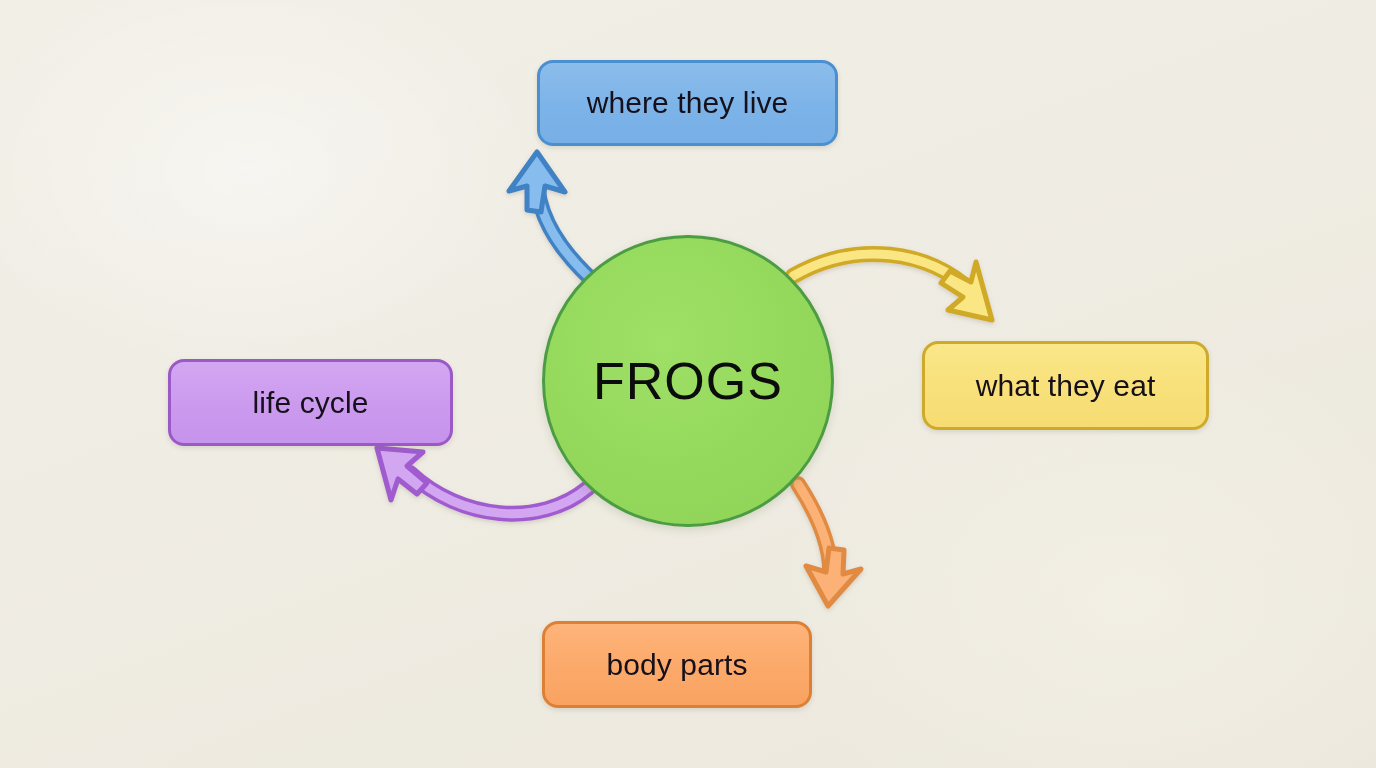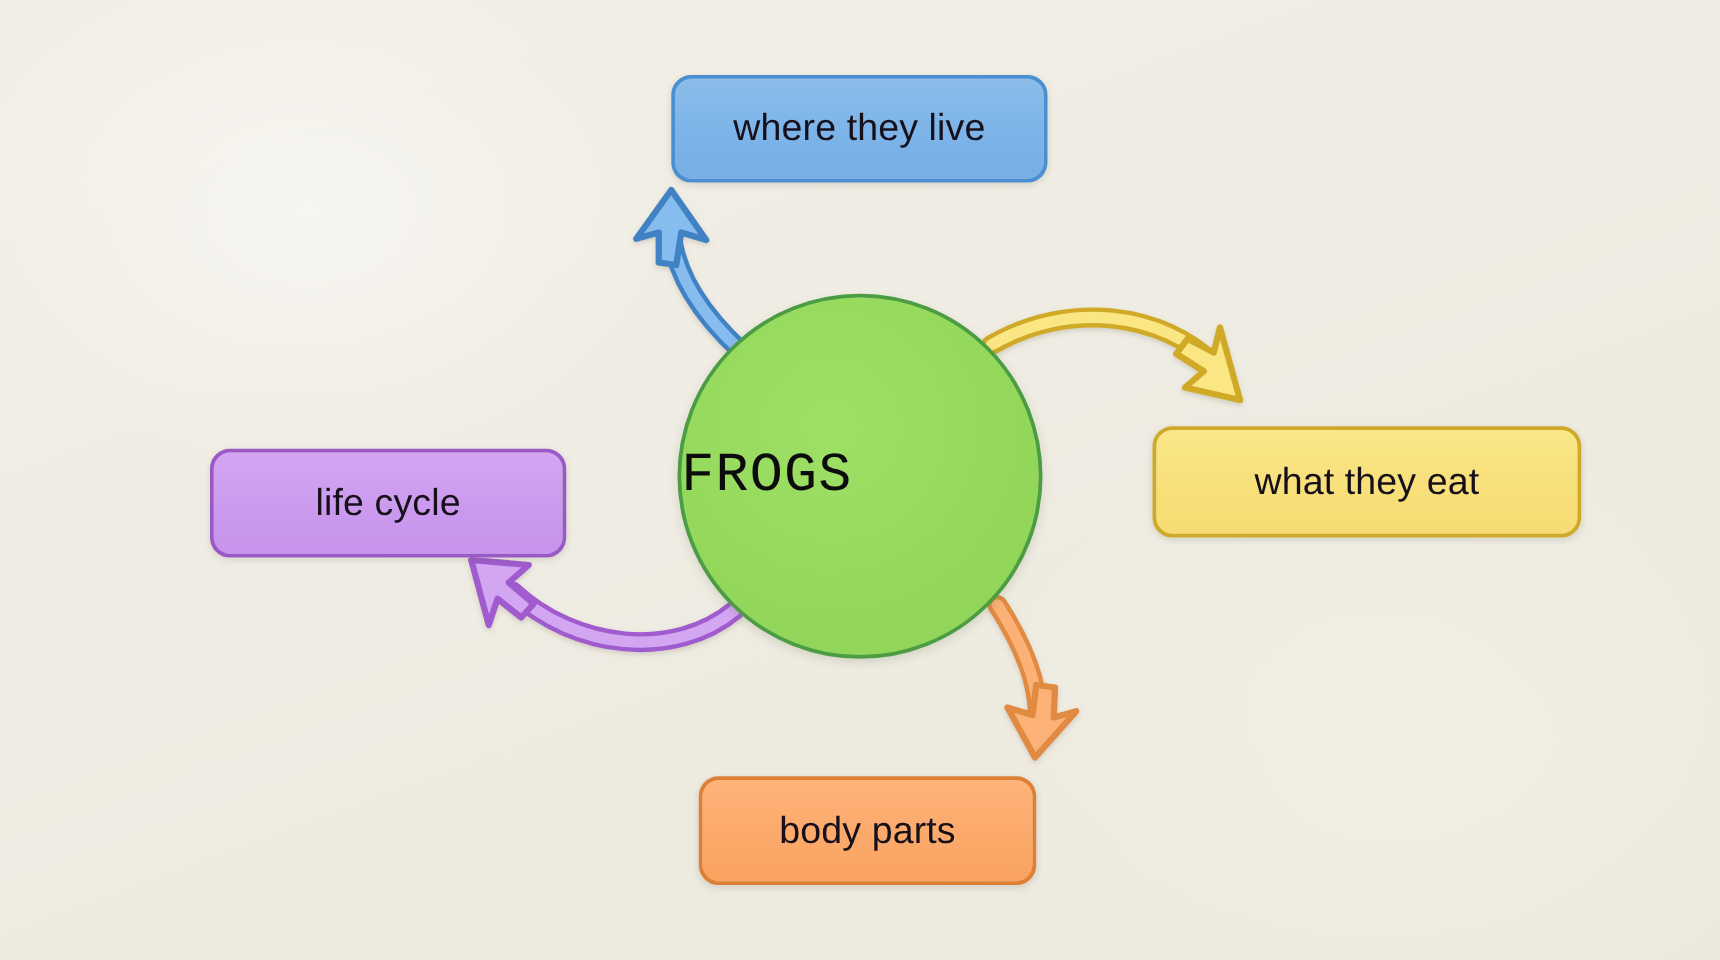--- a/index.html
+++ b/index.html
@@ -61,12 +61,11 @@
     background: radial-gradient(circle at 42% 36%, #9fe067 0%, #94d95c 52%, #8ed257 100%);
     display: flex;
     align-items: center;
-    justify-content: flex-start;
+    justify-content: center;
     color: #0c0c0c;
-    font-size: 44px;
+    font-size: 52px;
     letter-spacing: 1px;
     box-shadow: 0 3px 8px rgba(90,110,60,0.18);
-    font-family: Liberation Mono, monospace;
   }
   #node-where-they-live {
     left: 537px; top: 60px;

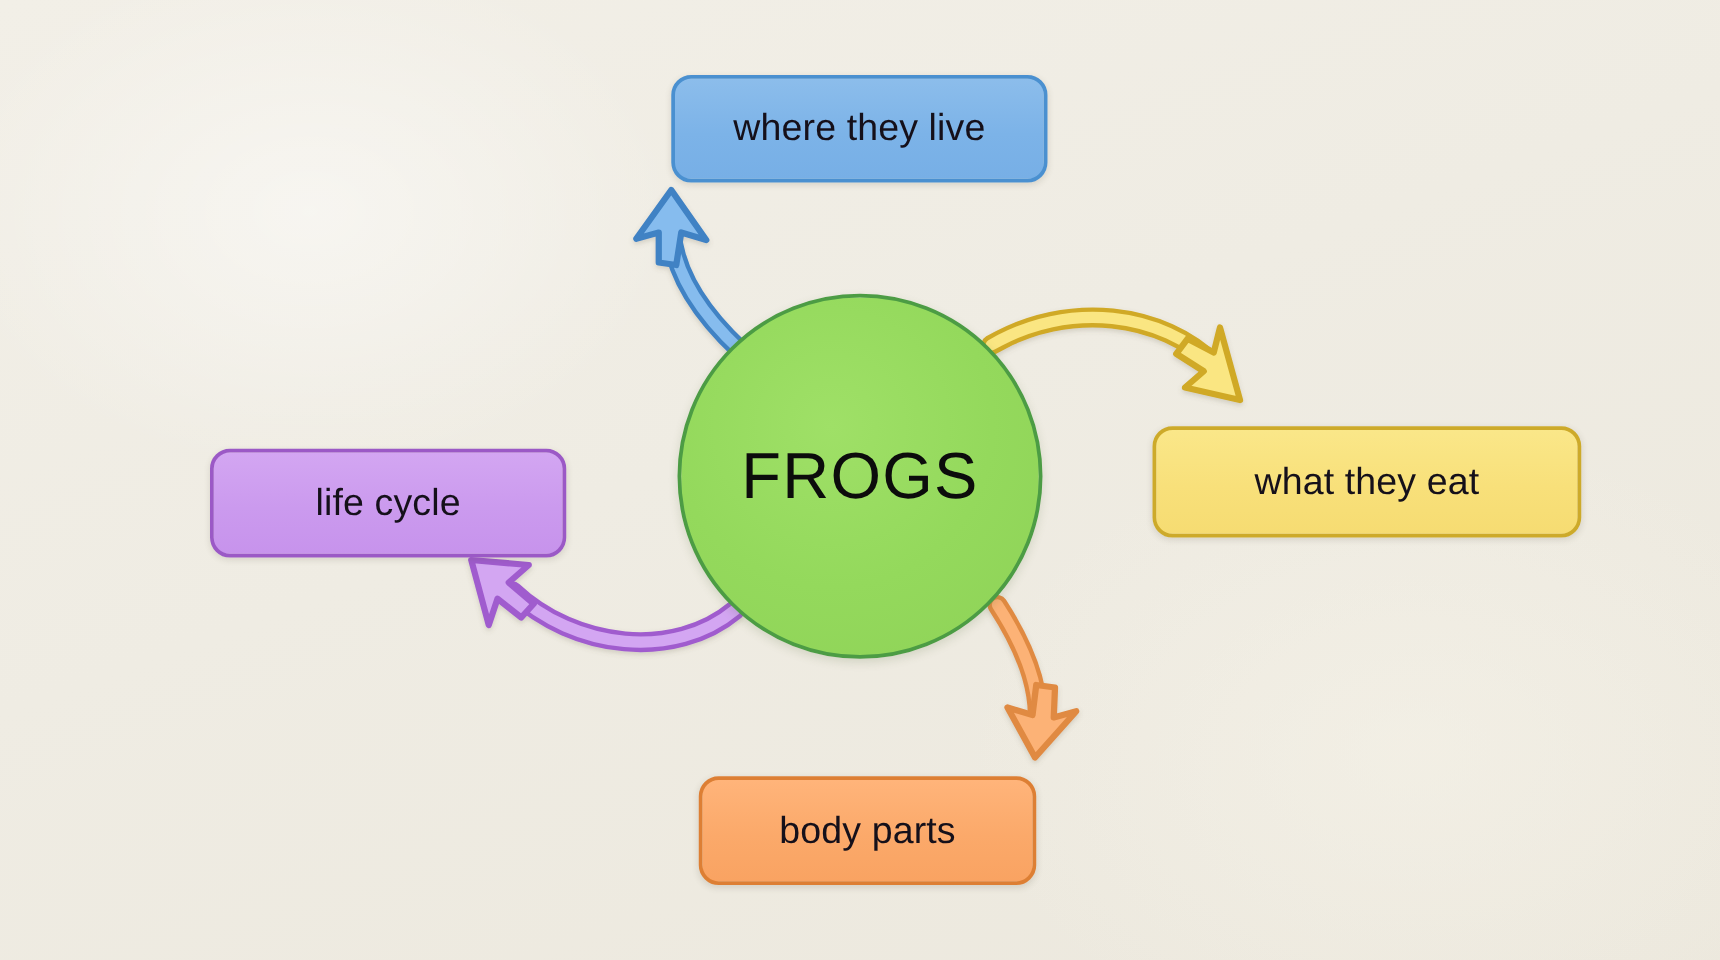--- a/index.html
+++ b/index.html
@@ -75,7 +75,7 @@
   }
   #node-what-they-eat {
     left: 922px; top: 341px;
-    width: 343px; height: 89px;
+    width: 287px; height: 89px;
     background: linear-gradient(180deg, #fae789 0%, #f8e07a 55%, #f6dc72 100%);
     border-color: #cdaa2a;
   }

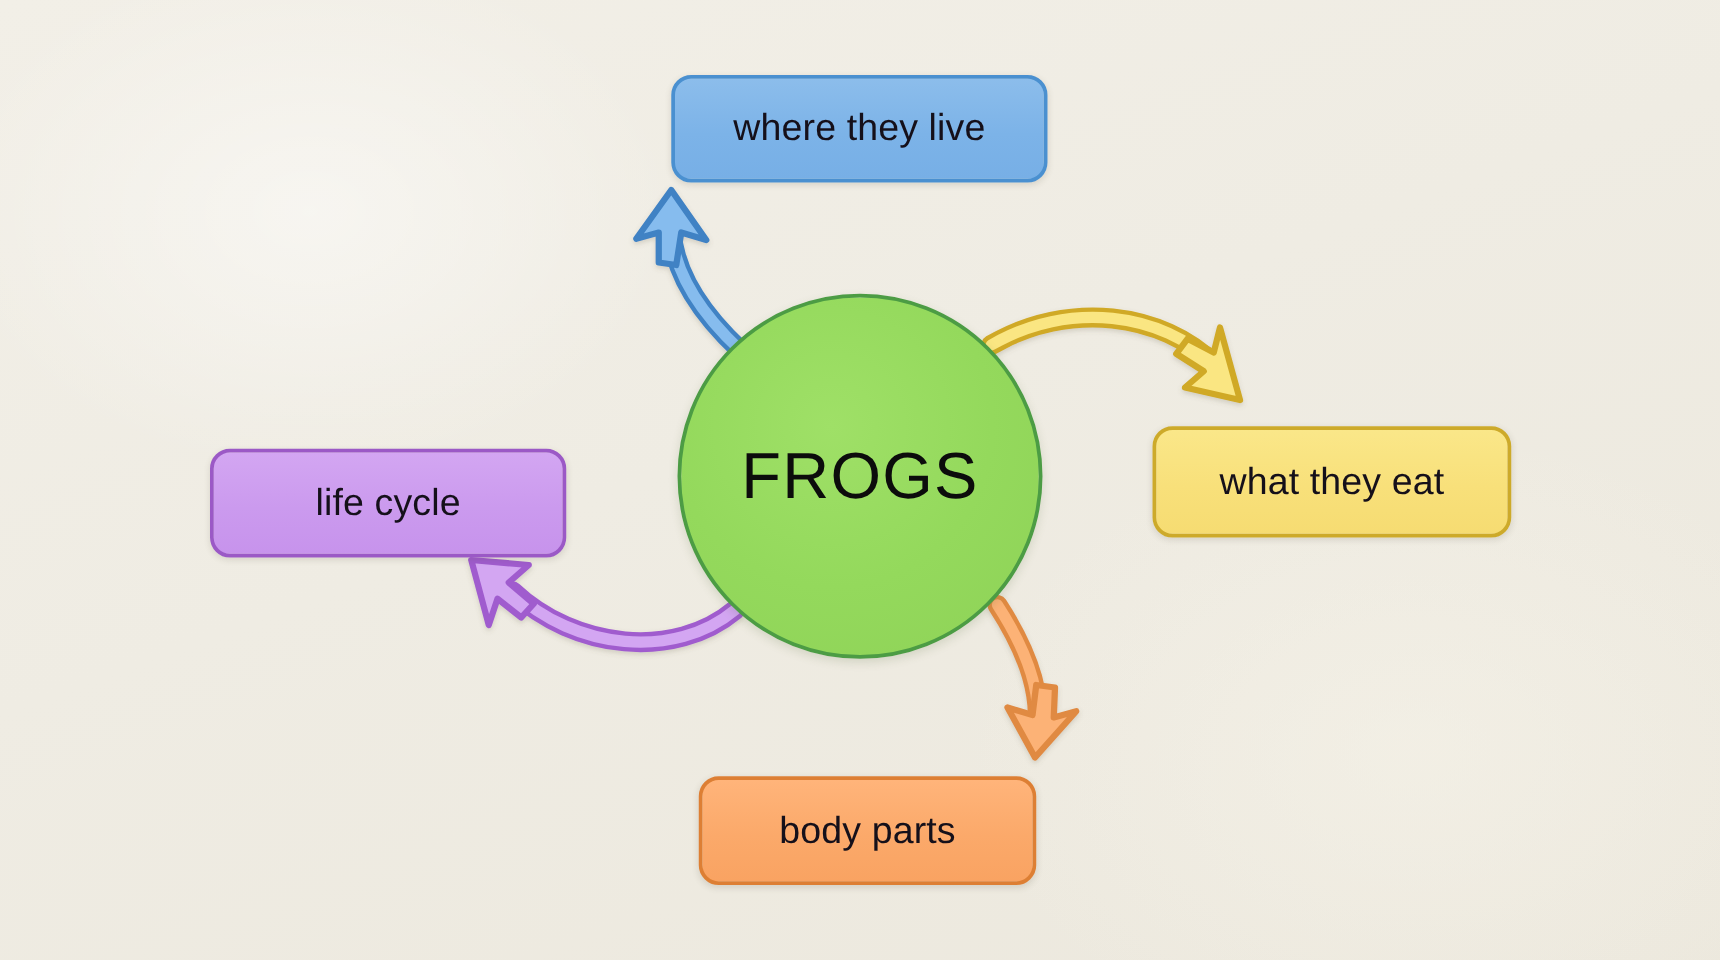--- a/index.html
+++ b/index.html
@@ -80,7 +80,7 @@
     border-color: #cdaa2a;
   }
   #node-body-parts {
-    left: 559px; top: 621px;
+    left: 542px; top: 621px;
     width: 270px; height: 87px;
     background: linear-gradient(180deg, #ffb47a 0%, #fba96a 55%, #f9a362 100%);
     border-color: #dd7f34;

